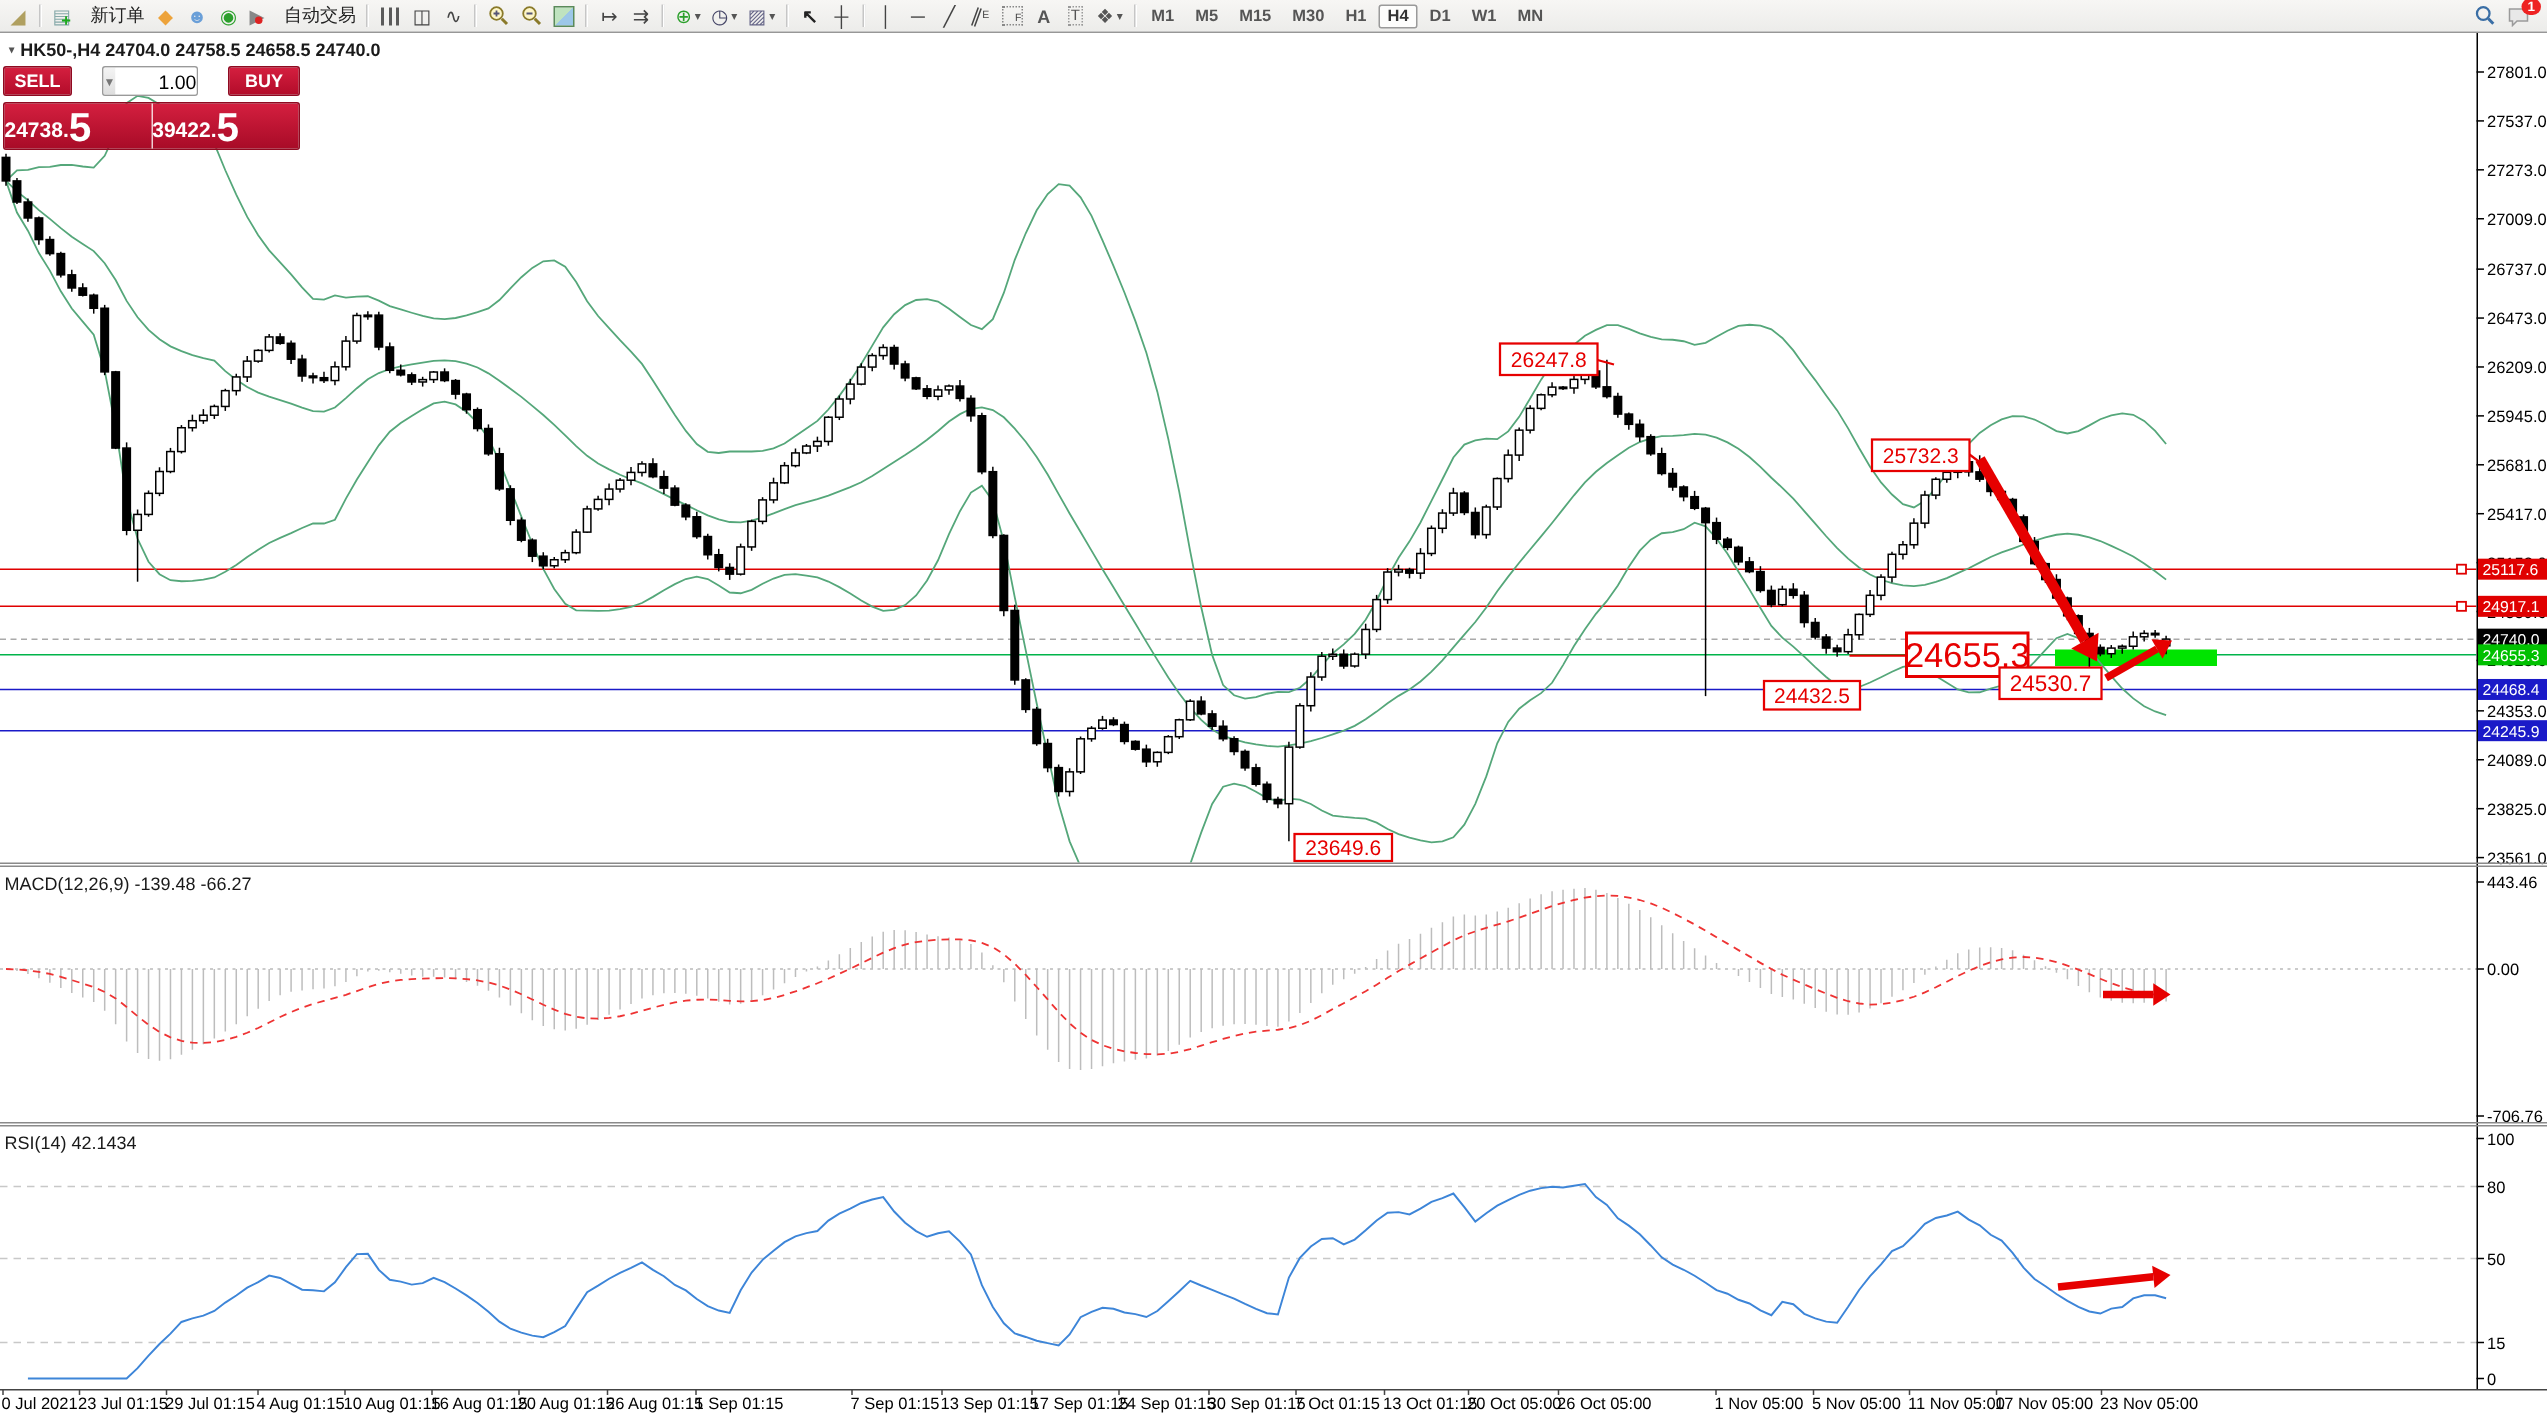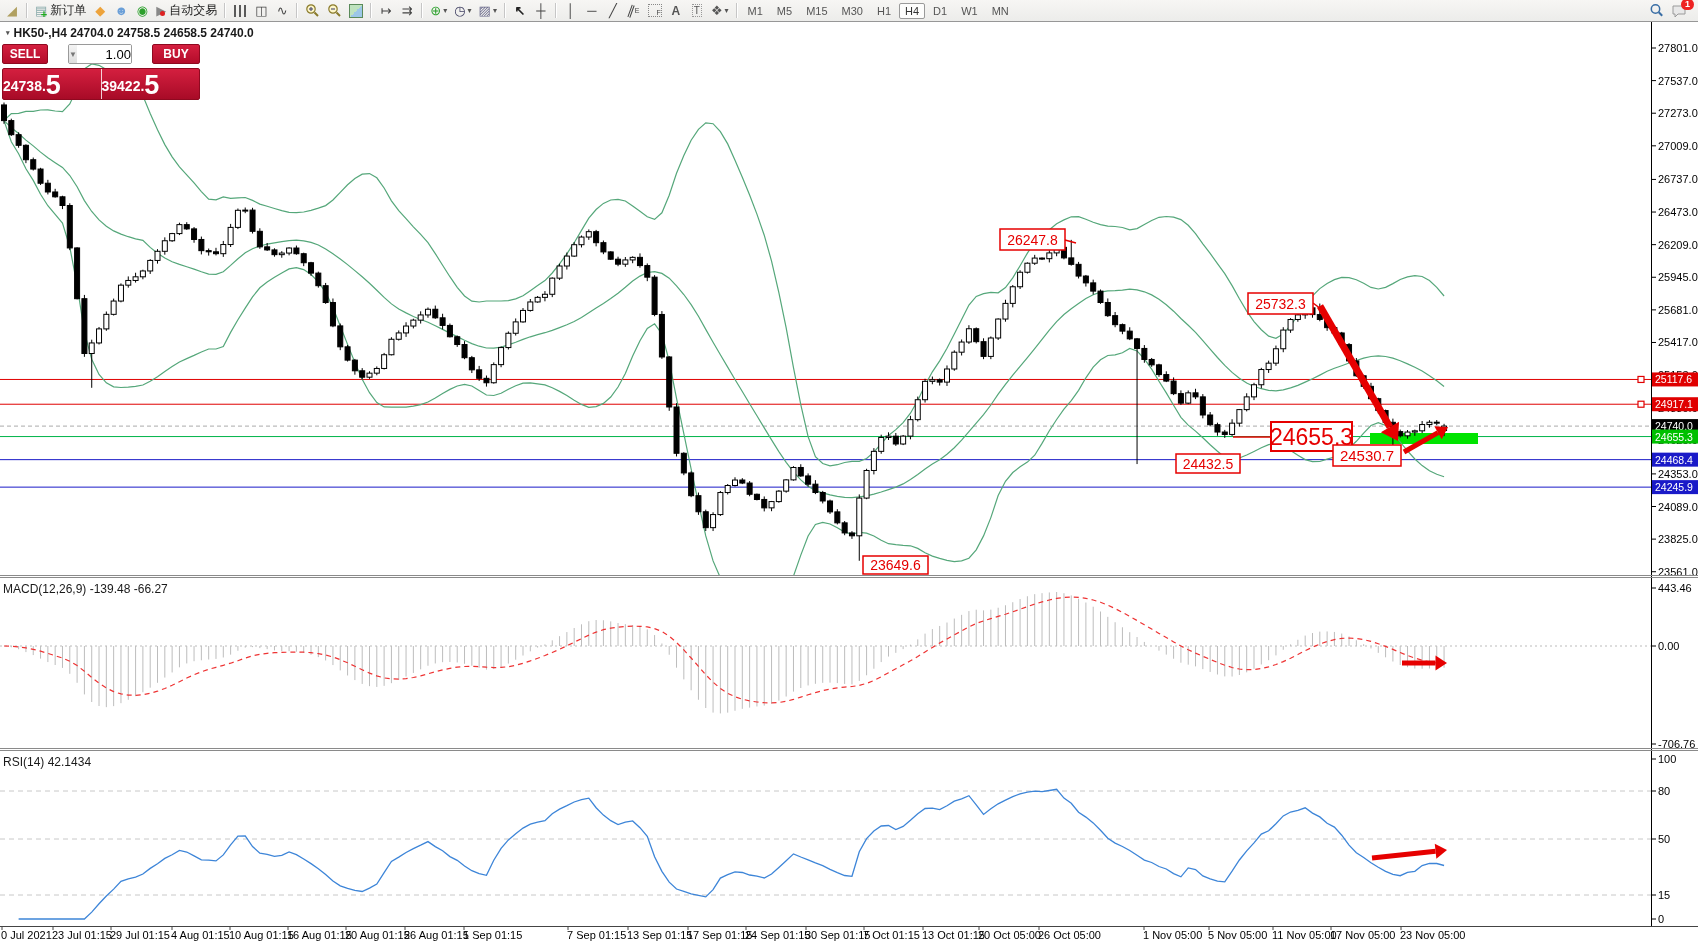--- a/index.html
+++ b/index.html
@@ -12,7 +12,7 @@
   .tbtn{height:18px;min-width:20px;display:flex;align-items:center;justify-content:center;
     font-size:13px;color:#666;position:relative;border:1px solid transparent;border-radius:2px;
     padding:0 2px;box-sizing:border-box;cursor:default;user-select:none}
-  .tlabel{font-size:12px;color:#222;margin-left:3px;white-space:nowrap}
+  .tlabel{font-size:12px;color:#222;margin-left:13px;white-space:nowrap}
   .sep{width:1px;height:15px;background:#c6c6c6;border-right:1px solid #fff;margin:0 3px}
   .caret{font-size:8px;color:#555;margin-left:2px}
   .tf{font-weight:normal;font-size:11px;color:#555;padding:1px 5px;border:1px solid transparent;border-radius:2px}

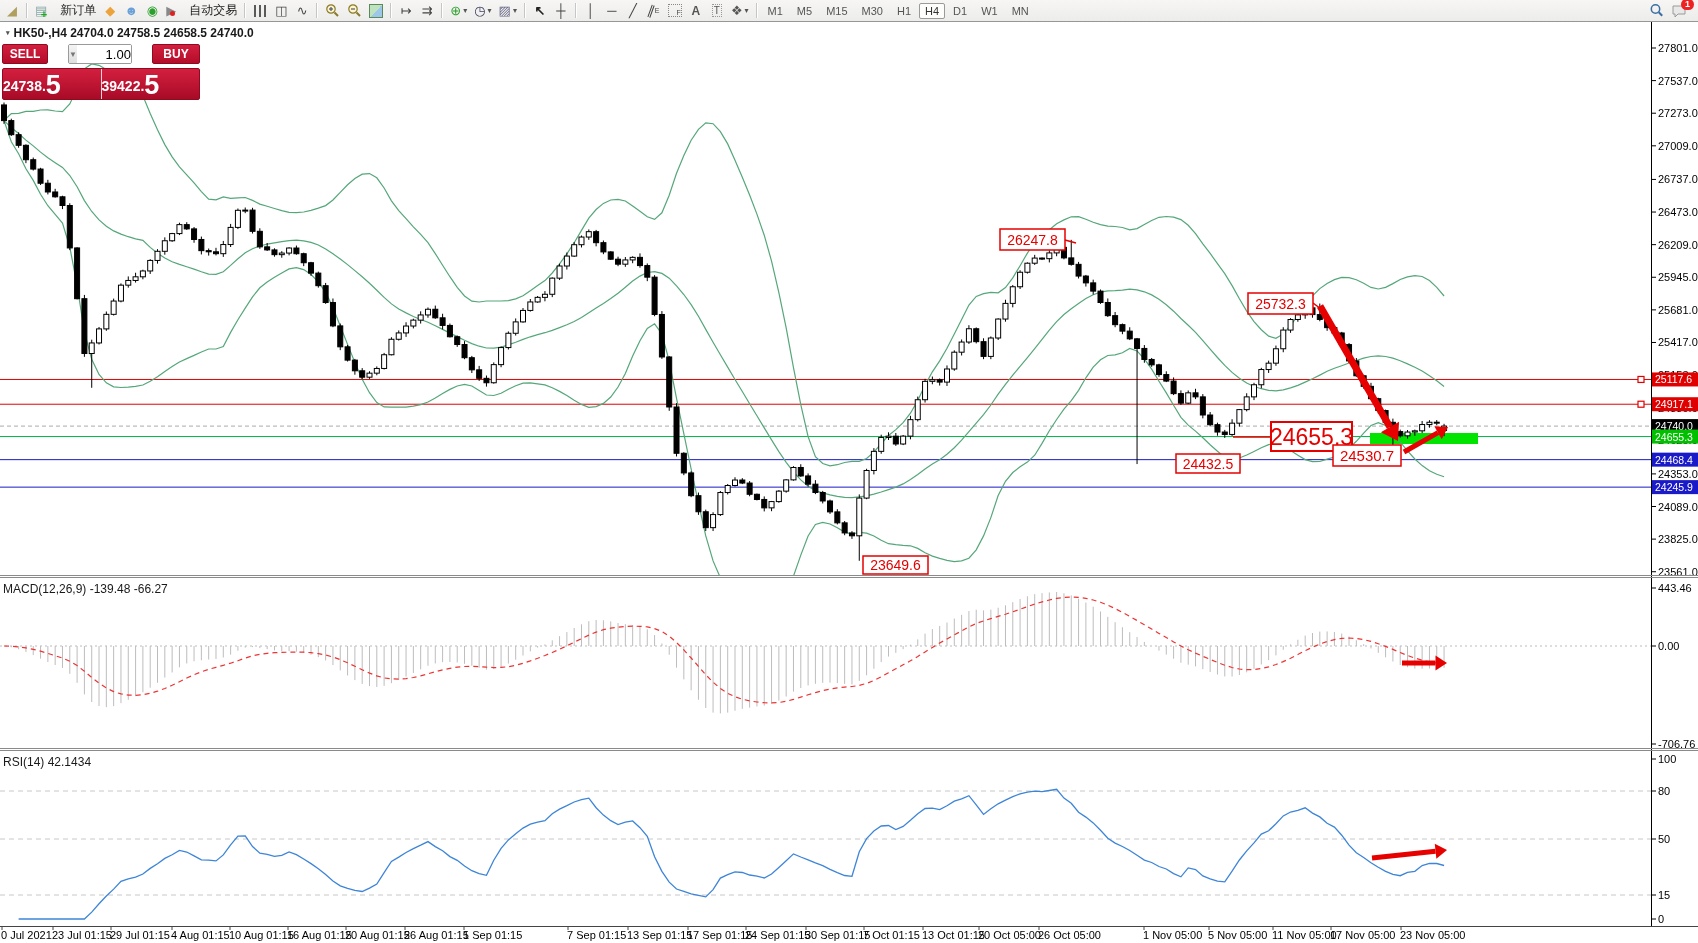--- a/index.html
+++ b/index.html
@@ -15,7 +15,7 @@
   .tlabel{font-size:12px;color:#222;margin-left:13px;white-space:nowrap}
   .sep{width:1px;height:15px;background:#c6c6c6;border-right:1px solid #fff;margin:0 3px}
   .caret{font-size:8px;color:#555;margin-left:2px}
-  .tf{font-weight:normal;font-size:11px;color:#555;padding:1px 5px;border:1px solid transparent;border-radius:2px}
+  .tf{font-weight:bold;font-size:11px;color:#555;padding:1px 5px;border:1px solid transparent;border-radius:2px}
   .tf.active{background:#fdfdfc;border-color:#9a9a9a;color:#333}
   .ico-bars{width:13px;height:12px;background:repeating-linear-gradient(90deg,#5a5a5a 0 2px,transparent 2px 5px)}
   .ico-sq{width:12px;height:12px;border:1px solid #5a8a5a;background:linear-gradient(135deg,#bfe3bf 50%,#9cc7e8 50%)}

